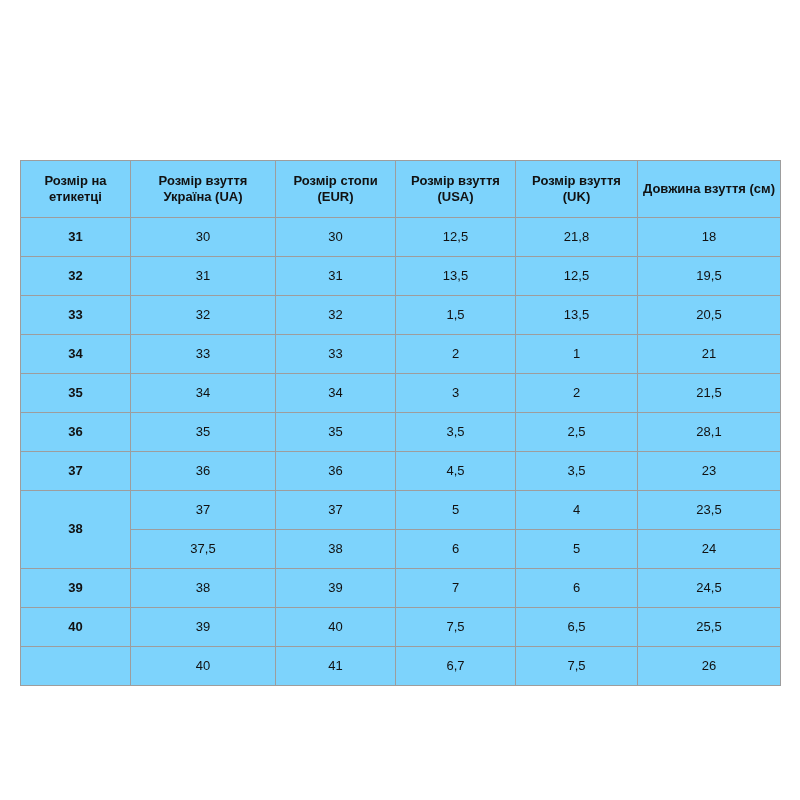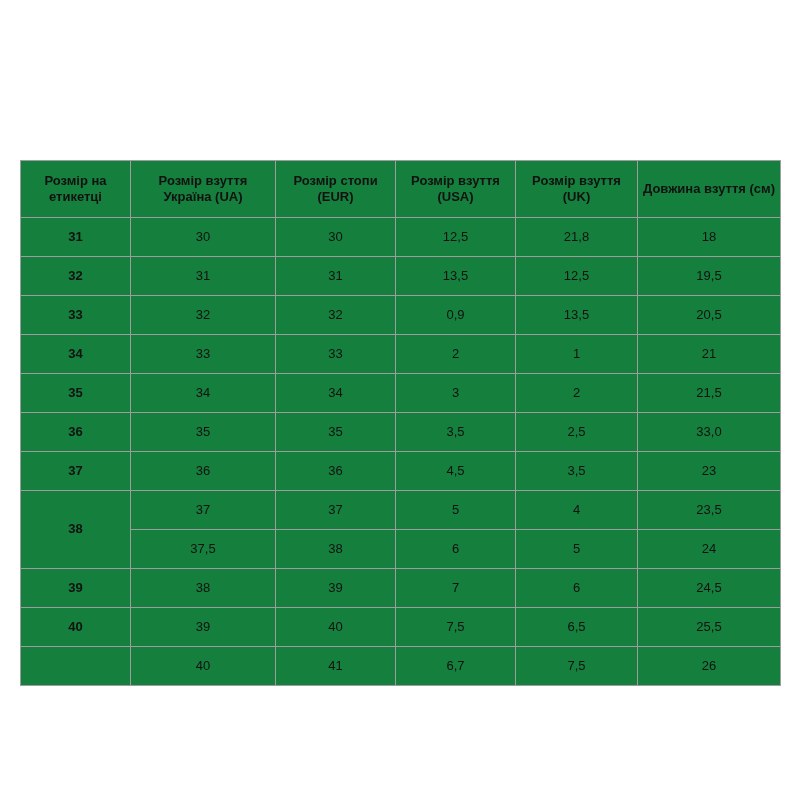--- a/index.html
+++ b/index.html
@@ -30,7 +30,7 @@
     border-collapse: collapse;
     table-layout: fixed;
     width: 760px;
-    background: #15803d;
+    background: #7dd3fc;
   }
   table.size-table td,
   table.size-table th {

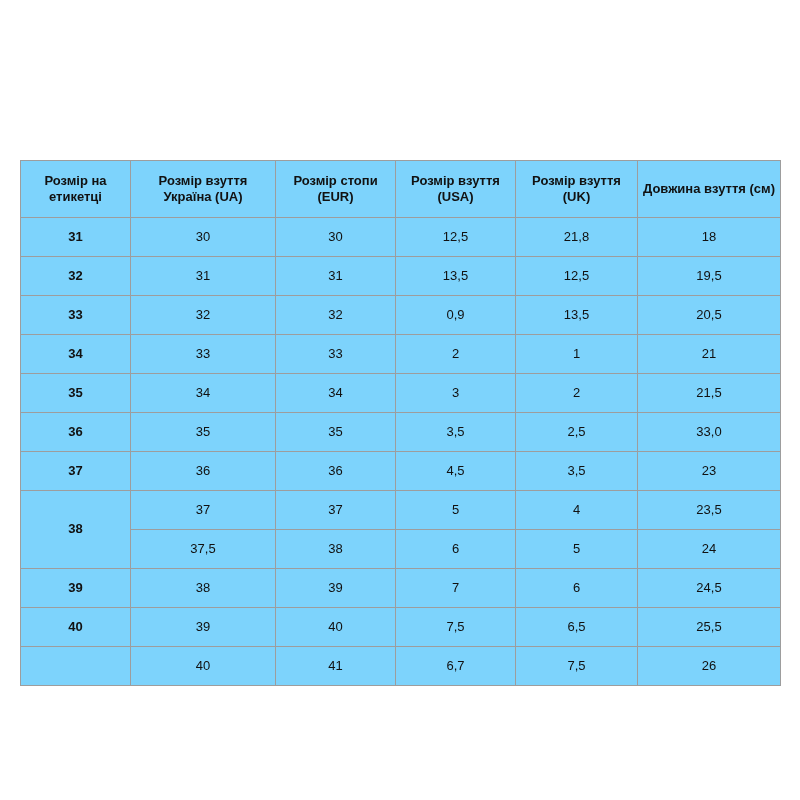--- a/index.html
+++ b/index.html
@@ -107,7 +107,7 @@
           <td class="label-col">33</td>
           <td>32</td>
           <td>32</td>
-          <td>0,9</td>
+          <td>1,5</td>
           <td>13,5</td>
           <td>20,5</td>
         </tr>

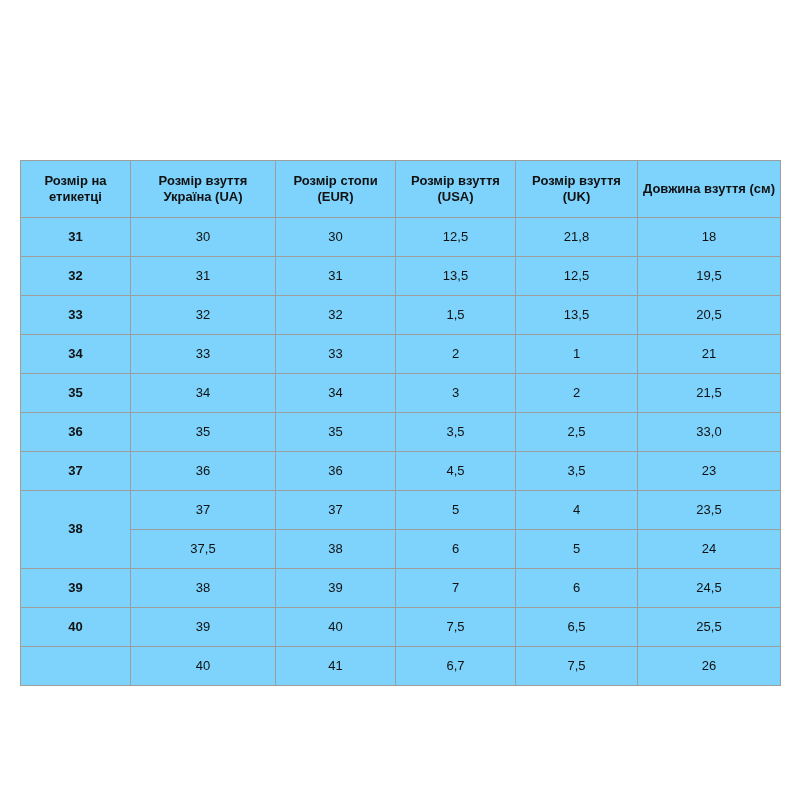--- a/index.html
+++ b/index.html
@@ -133,7 +133,7 @@
           <td>35</td>
           <td>3,5</td>
           <td>2,5</td>
-          <td>33,0</td>
+          <td>28,1</td>
         </tr>
         <tr>
           <td class="label-col">37</td>

